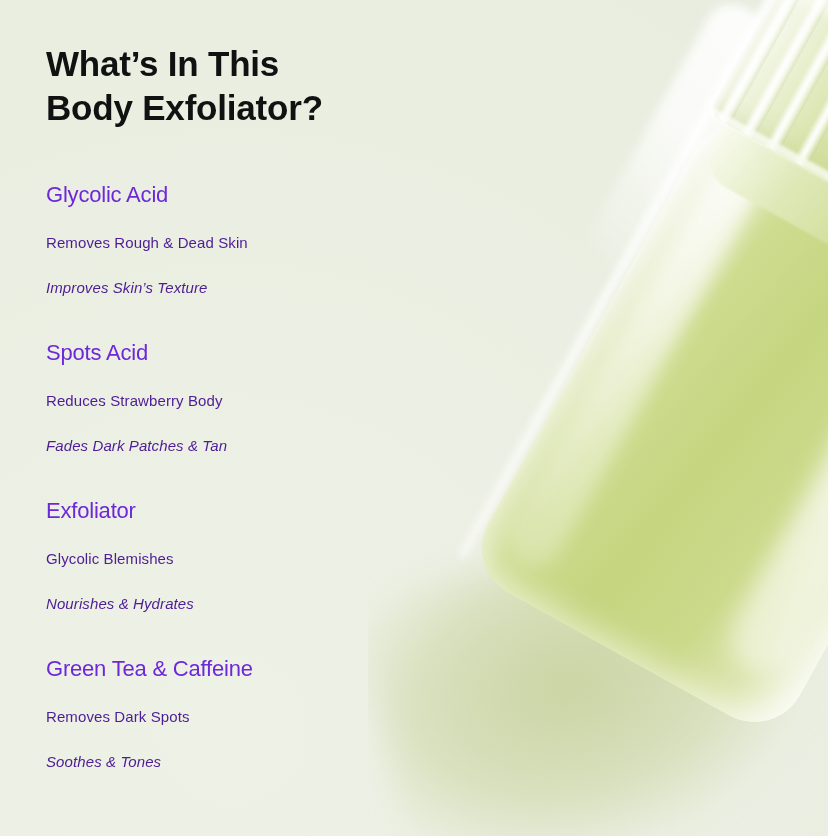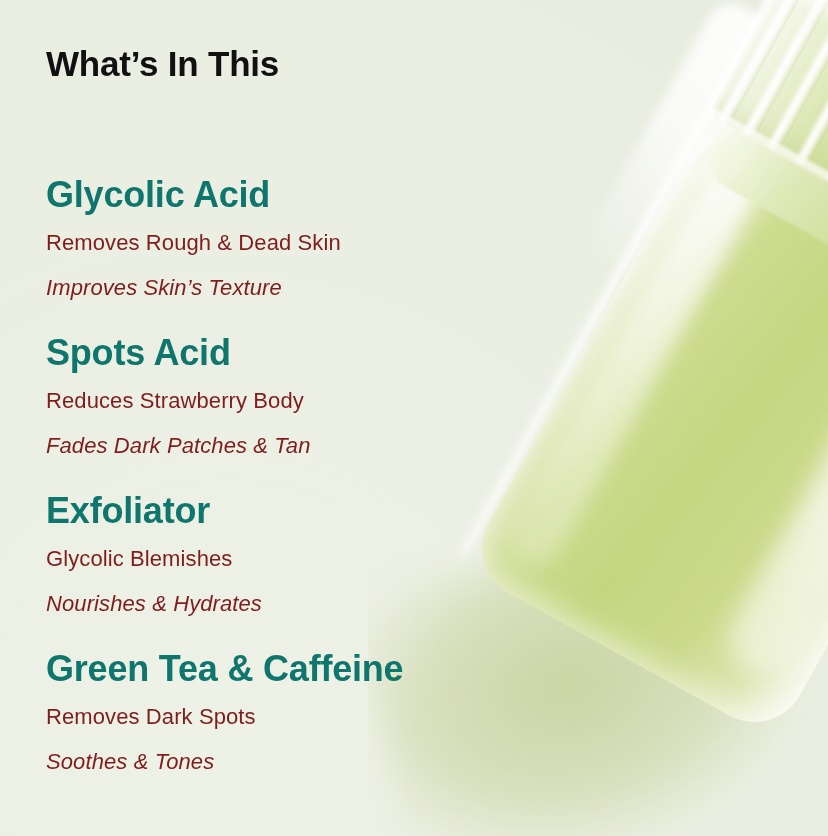--- a/index.html
+++ b/index.html
@@ -231,6 +231,7 @@
 
     <h1 class="headline">
       <span>What’s In  This</span><br>
+      <span>Body Exfoliator?</span>
     </h1>
 
     <div class="blocks">

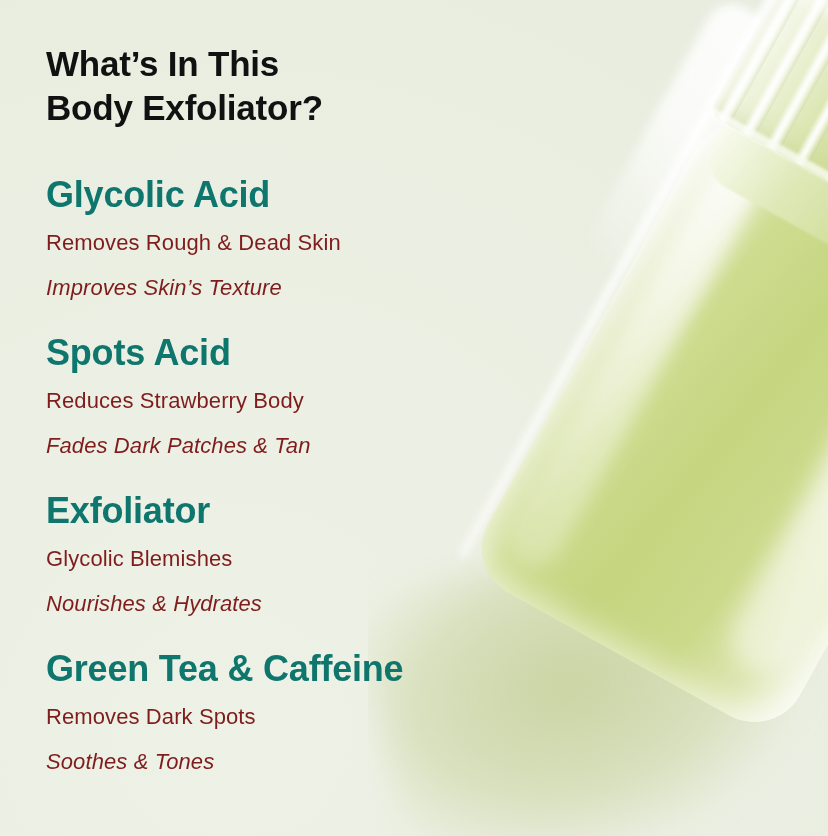--- a/index.html
+++ b/index.html
@@ -179,11 +179,11 @@
   .block:last-child{margin-bottom:0;}
   .ing-name{
     margin:0 0 9px 0;
-    font-size:36px;
+    font-size:22px;
     line-height:34px;
-    font-weight:700;
+    font-weight:400;
     letter-spacing:-.2px;
-    color:#0f766e;
+    color:#6d28d9;
   }
   .ing-benefit{
     margin:17px 0 8px 0;

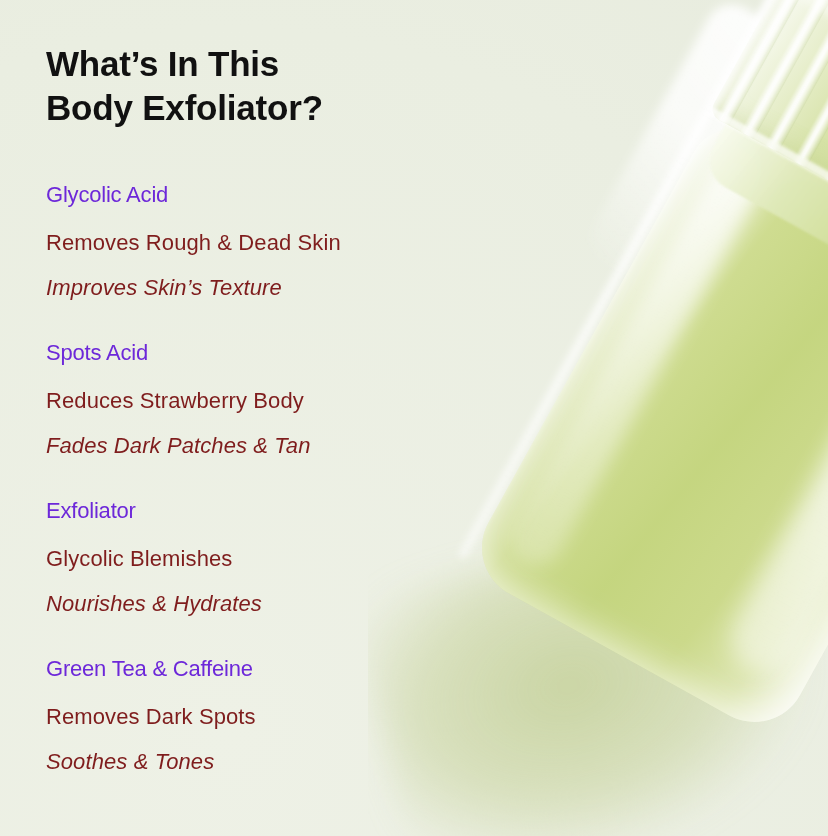--- a/index.html
+++ b/index.html
@@ -187,10 +187,10 @@
   }
   .ing-benefit{
     margin:17px 0 8px 0;
-    font-size:22px;
+    font-size:15px;
     line-height:28px;
     font-weight:400;
-    color:#7f1d1d;
+    color:#4c1d95;
     letter-spacing:.1px;
   }
   .ing-benefit:last-child{margin-bottom:0;font-style:italic;}

